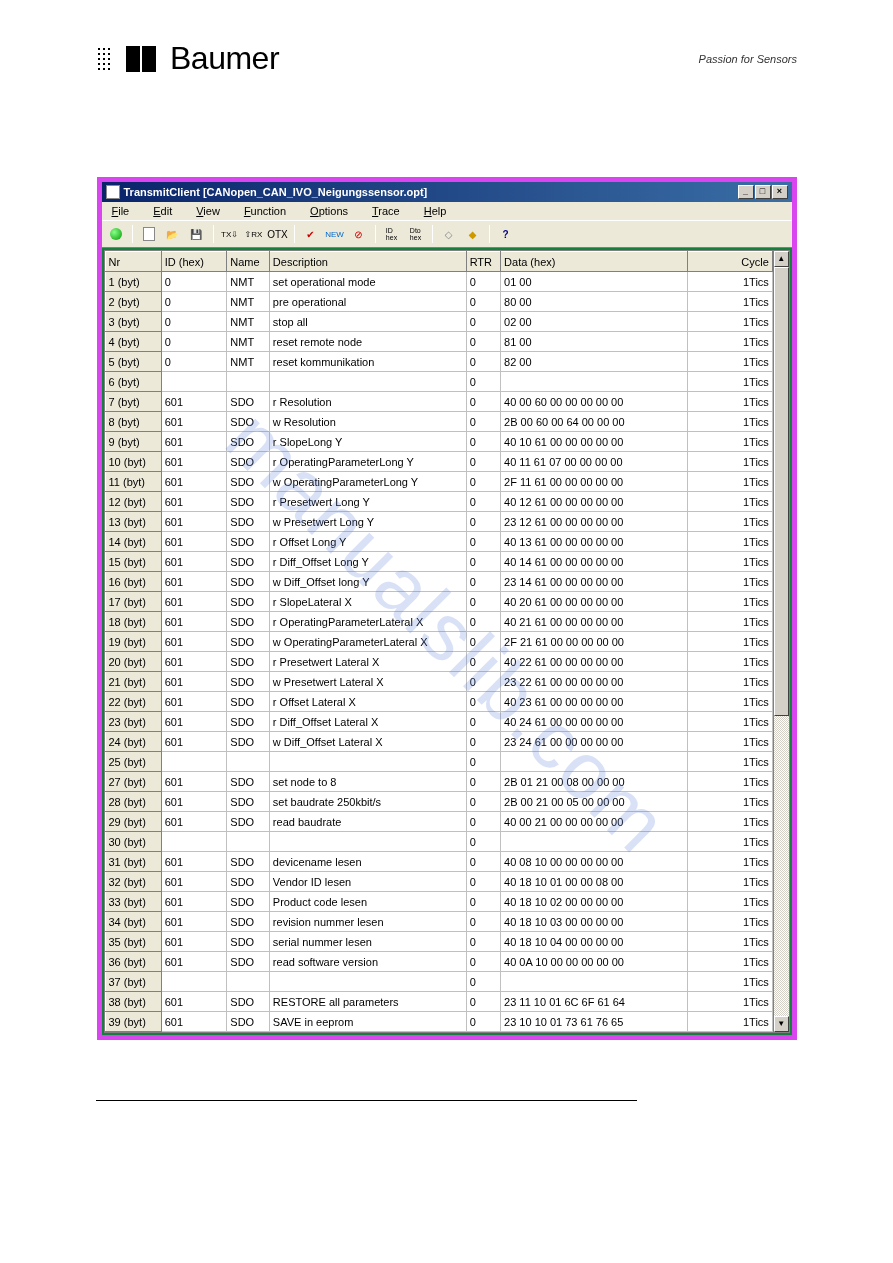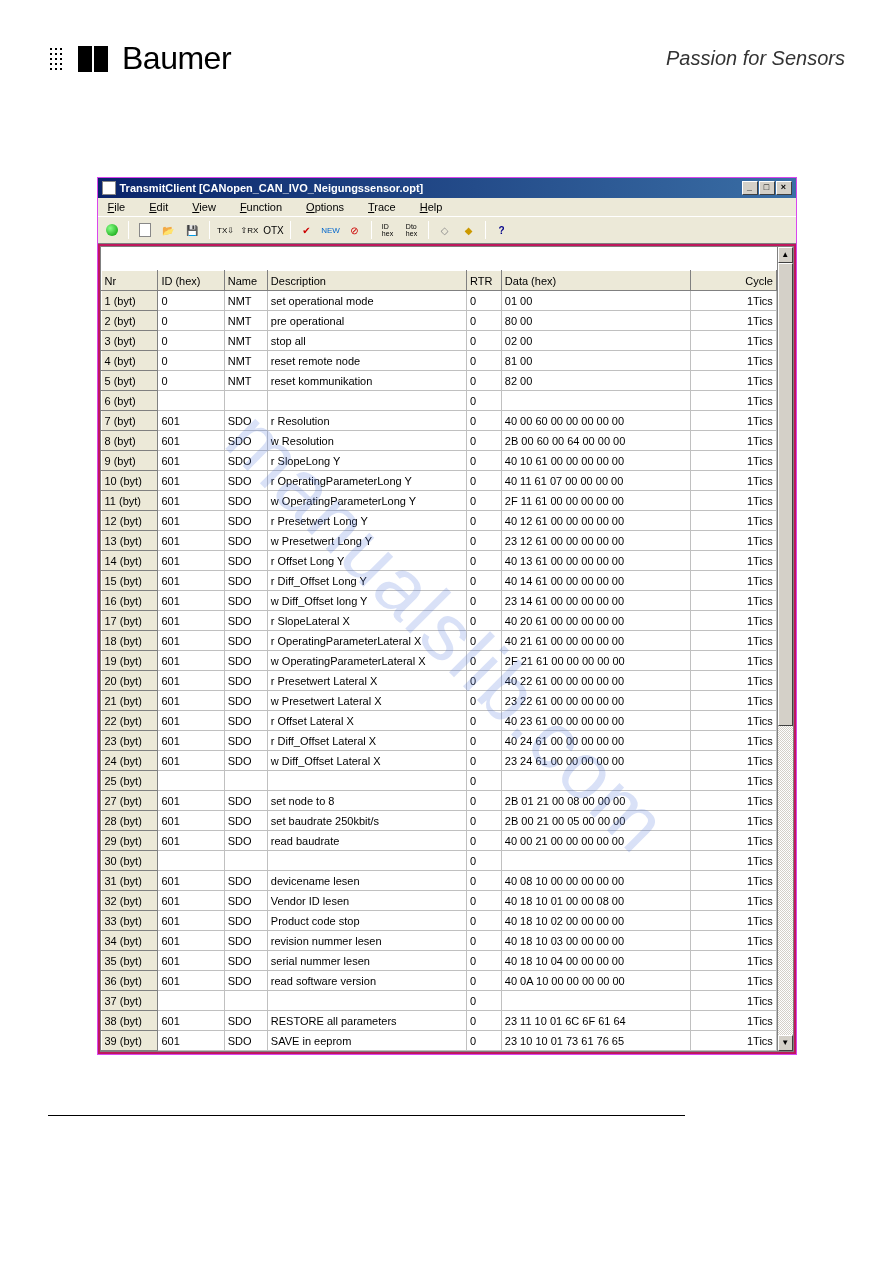--- a/index.html
+++ b/index.html
@@ -4,7 +4,7 @@
 <style>
   * { box-sizing: border-box; margin: 0; padding: 0; }
   body { font-family: Arial, sans-serif; background: #fff; width: 893px; height: 1263px; position: relative; }
-  .page { padding: 40px 48px; }
+  .page { padding: 40px 96px; }
   .header-row { display: flex; align-items: center; justify-content: space-between; margin-bottom: 100px; }
   .logo-block { display: flex; align-items: center; gap: 14px; }
   .logo-icon { width: 60px; height: 26px; display: flex; gap: 2px; align-items: flex-end; }

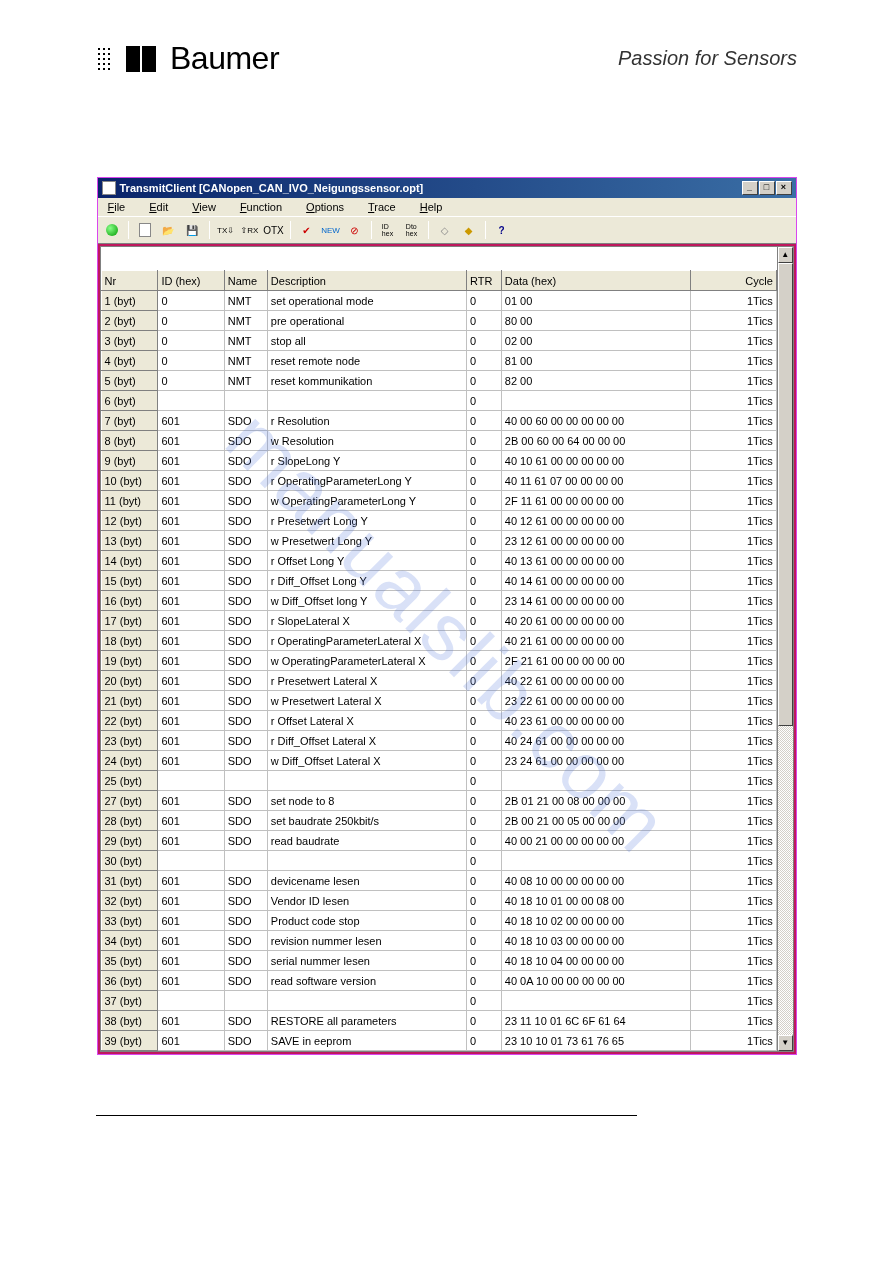--- a/index.html
+++ b/index.html
@@ -27,7 +27,7 @@
     background-repeat: no-repeat; }
   .logo-square { width: 14px; height: 26px; background: #000; }
   .logo-text { font-size: 32px; font-weight: 400; letter-spacing: -0.5px; }
-  .tagline { font-size: 20px; font-style: italic; color: #333; }
+  .tagline { font-size: 11px; font-style: italic; color: #333; }
   .app { width: 700px; margin: 0 auto; border: 1px solid #d946ef; background: #be185d; font-family: "MS Sans Serif", Tahoma, sans-serif; font-size: 11px; }
   .titlebar { background: linear-gradient(to right, #0a246a, #3a6ea5); color: #fff; padding: 3px 4px; display: flex; align-items: center; justify-content: space-between; font-weight: bold; font-size: 11px; }
   .titlebar-left { display: flex; align-items: center; gap: 4px; }

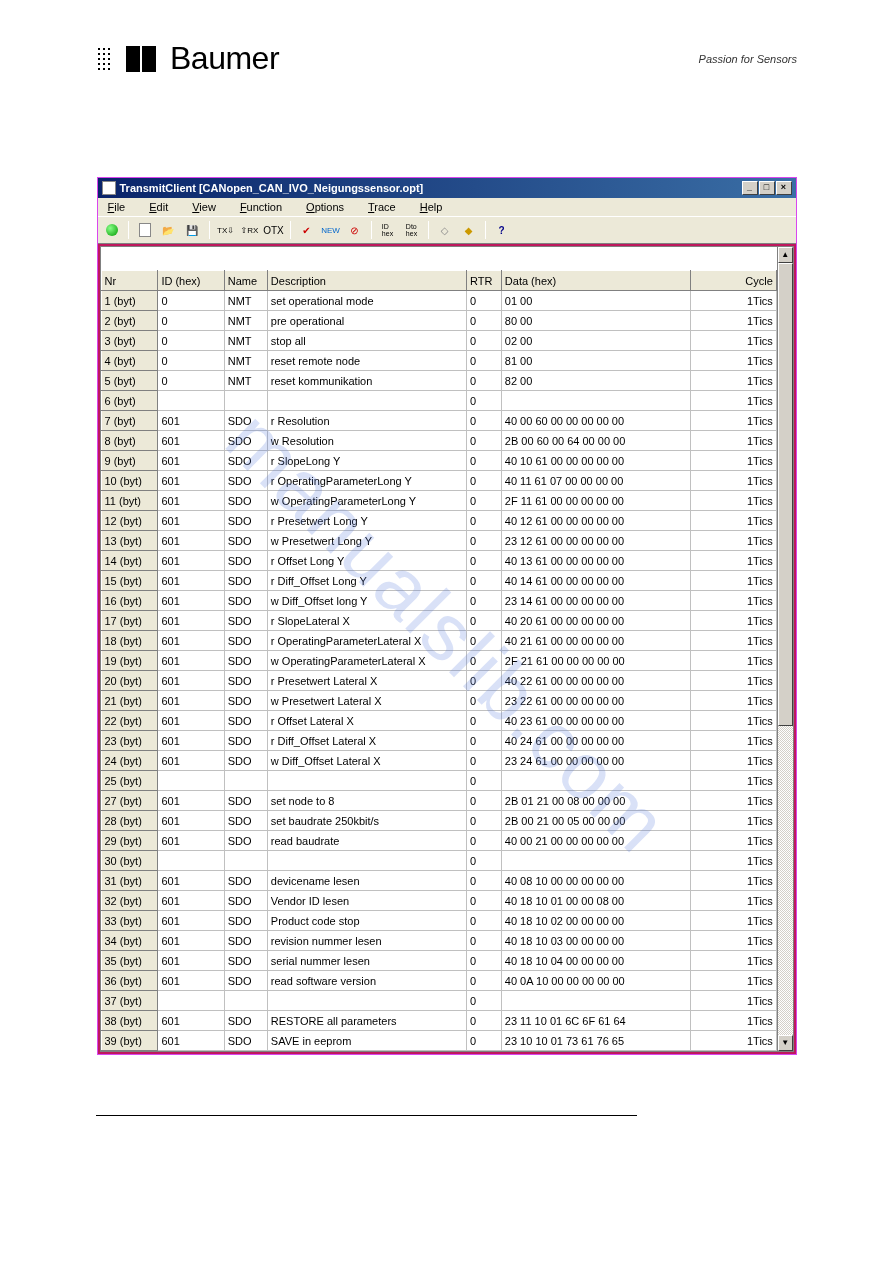--- a/index.html
+++ b/index.html
@@ -28,7 +28,7 @@
   .logo-square { width: 14px; height: 26px; background: #000; }
   .logo-text { font-size: 32px; font-weight: 400; letter-spacing: -0.5px; }
   .tagline { font-size: 11px; font-style: italic; color: #333; }
-  .app { width: 700px; margin: 0 auto; border: 1px solid #d946ef; background: #be185d; font-family: "MS Sans Serif", Tahoma, sans-serif; font-size: 11px; }
+  .app { width: 700px; margin: 0 auto; border: 5px solid #d946ef; background: #15803d; font-family: "MS Sans Serif", Tahoma, sans-serif; font-size: 11px; }
   .titlebar { background: linear-gradient(to right, #0a246a, #3a6ea5); color: #fff; padding: 3px 4px; display: flex; align-items: center; justify-content: space-between; font-weight: bold; font-size: 11px; }
   .titlebar-left { display: flex; align-items: center; gap: 4px; }
   .title-icon { width: 14px; height: 14px; background: #fff; border: 1px solid #888; display: inline-block; }

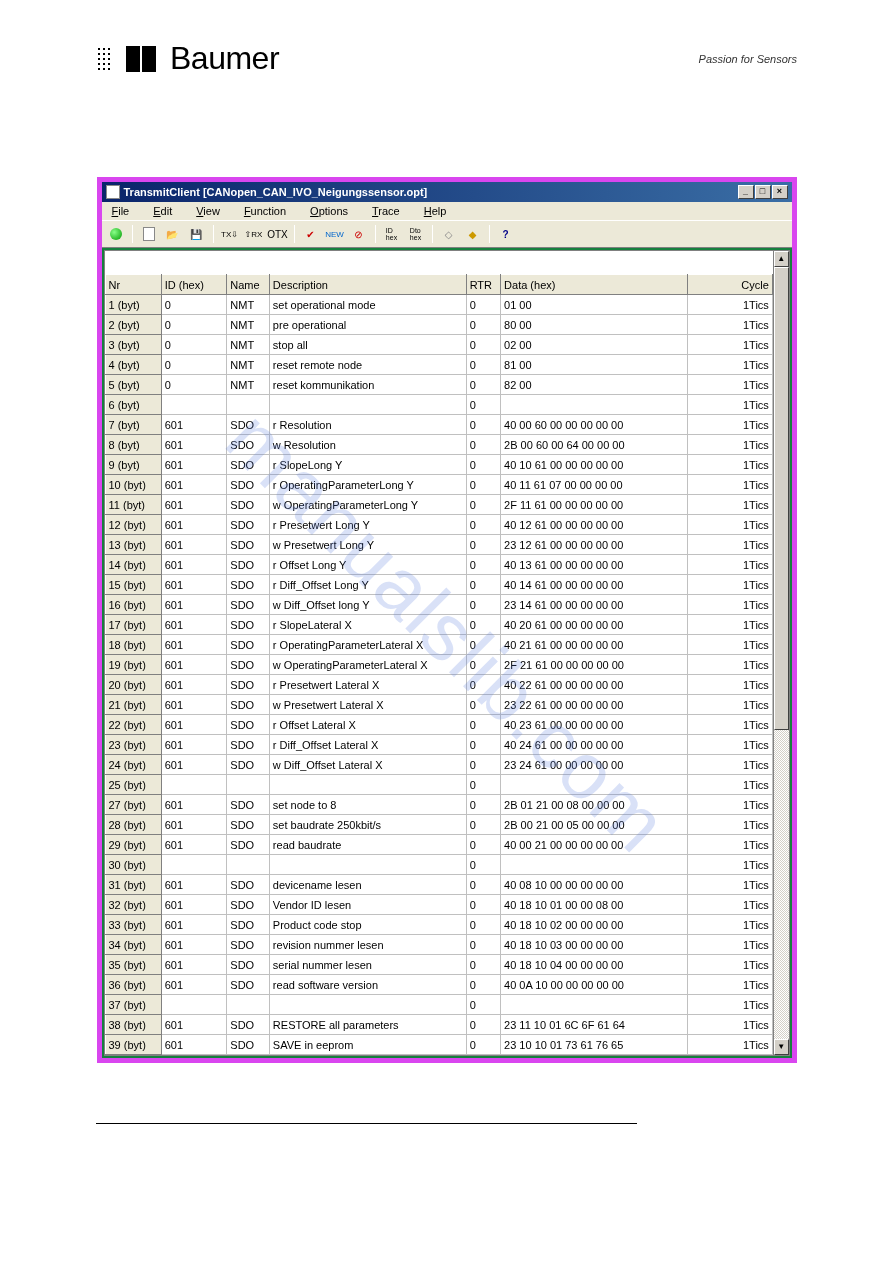--- a/index.html
+++ b/index.html
@@ -45,7 +45,7 @@
   .tb-open { color: #c90; }
   .tb-save { color: #336; }
   .grid-wrap { border: 1px solid #808080; background: #fff; margin: 2px; display: flex; }
-  .grid { border-collapse: collapse; width: 100%; margin-top: 23px; }
+  .grid { border-collapse: collapse; width: 100%; }
   .grid th, .grid td { border: 1px solid #c0c0c0; padding: 2px 3px; font-size: 11px; text-align: left; height: 20px; white-space: nowrap; overflow: hidden; }
   .grid th { background: #ece9d8; font-weight: normal; border-top: 1px solid #fff; border-left: 1px solid #fff; border-right-color: #808080; border-bottom-color: #808080; }
   .grid .rowhdr { background: #ece9d8; border-top: 1px solid #fff; border-left: 1px solid #fff; border-right-color: #808080; border-bottom-color: #808080; width: 48px; }

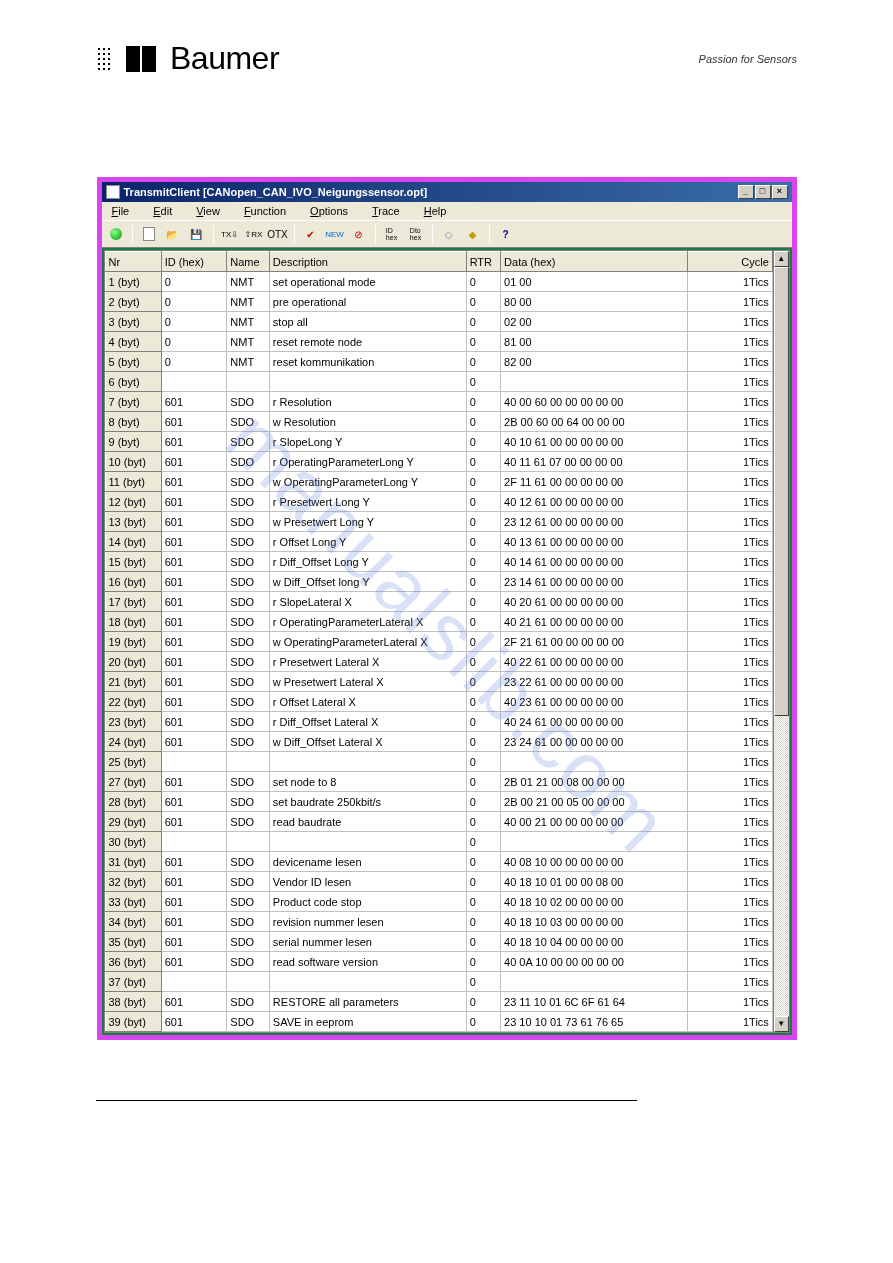--- a/index.html
+++ b/index.html
@@ -426,7 +426,7 @@
               <td class="rowhdr">33 (byt)</td>
               <td class="col-id">601</td>
               <td class="col-name">SDO</td>
-              <td class="col-desc">Product code stop</td>
+              <td class="col-desc">Product code lesen</td>
               <td class="col-rtr">0</td>
               <td class="col-data">40 18 10 02 00 00 00 00</td>
               <td class="col-cycle">1Tics</td>

